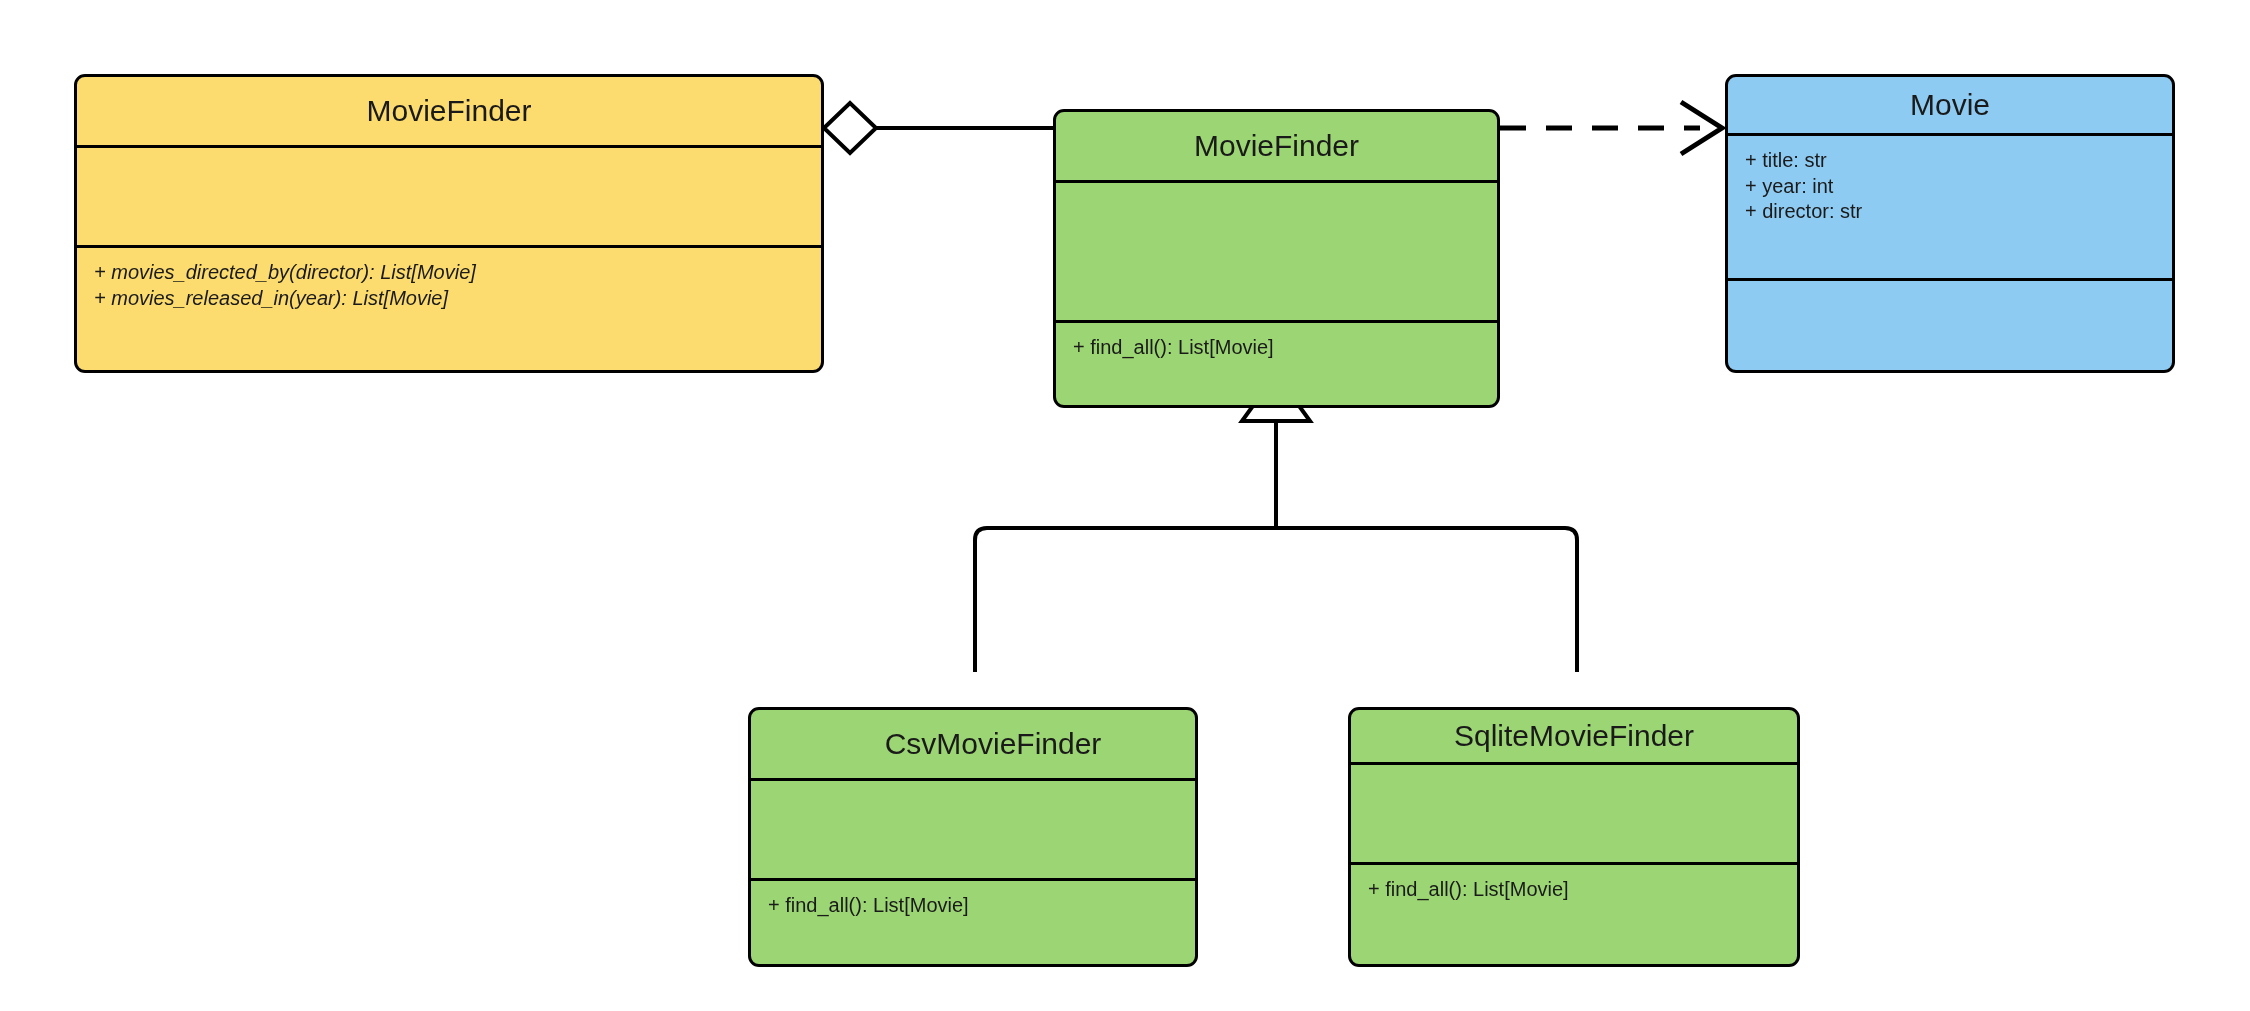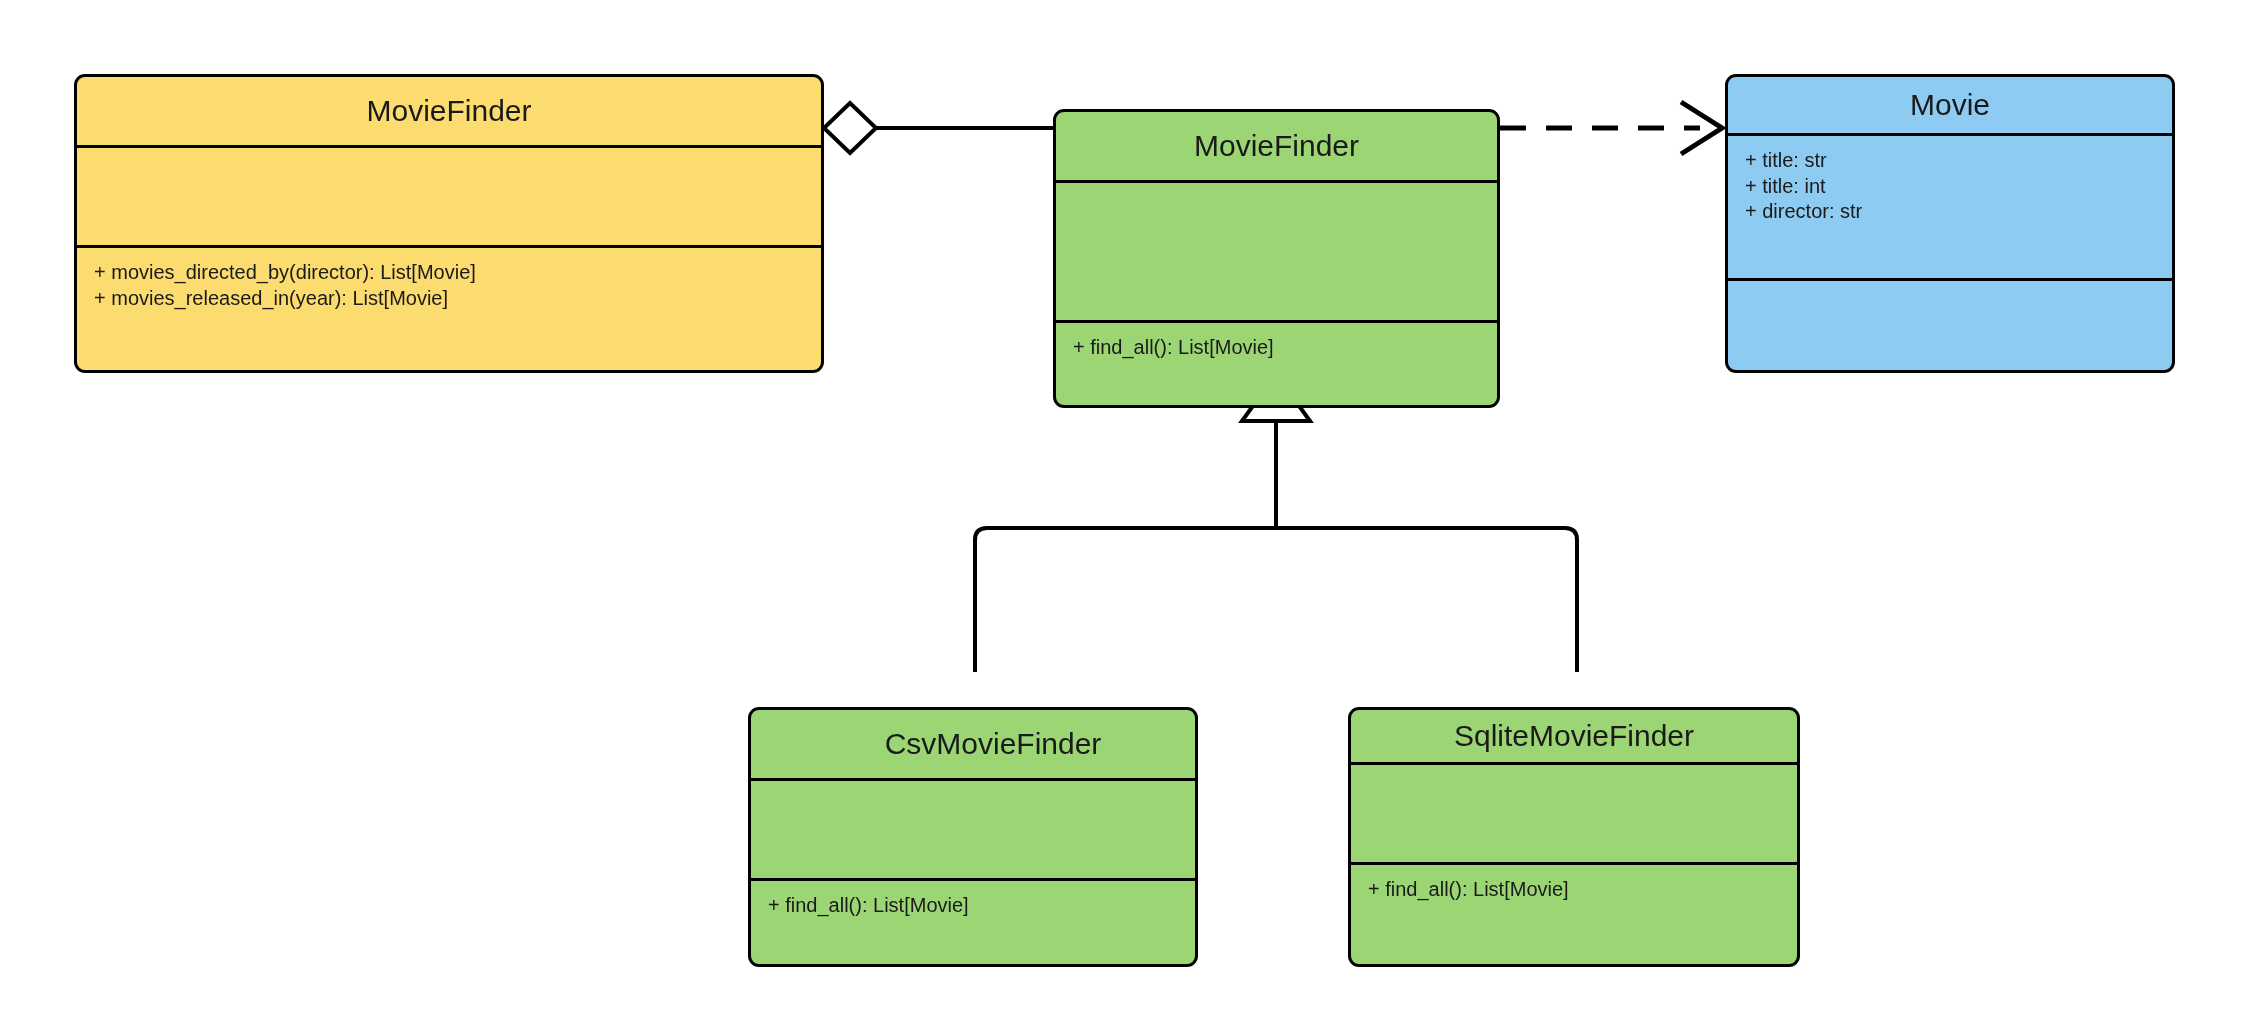--- a/index.html
+++ b/index.html
@@ -117,7 +117,7 @@
     <div class="cls-name" style="height:59px;">Movie</div>
     <div class="cls-compartment divided" style="height:145px;">
       <div class="cls-member">+ title: str</div>
-      <div class="cls-member">+ title: int</div>
+      <div class="cls-member">+ year: int</div>
       <div class="cls-member">+ director: str</div>
     </div>
     <div class="cls-compartment" style="height:80px;"></div>

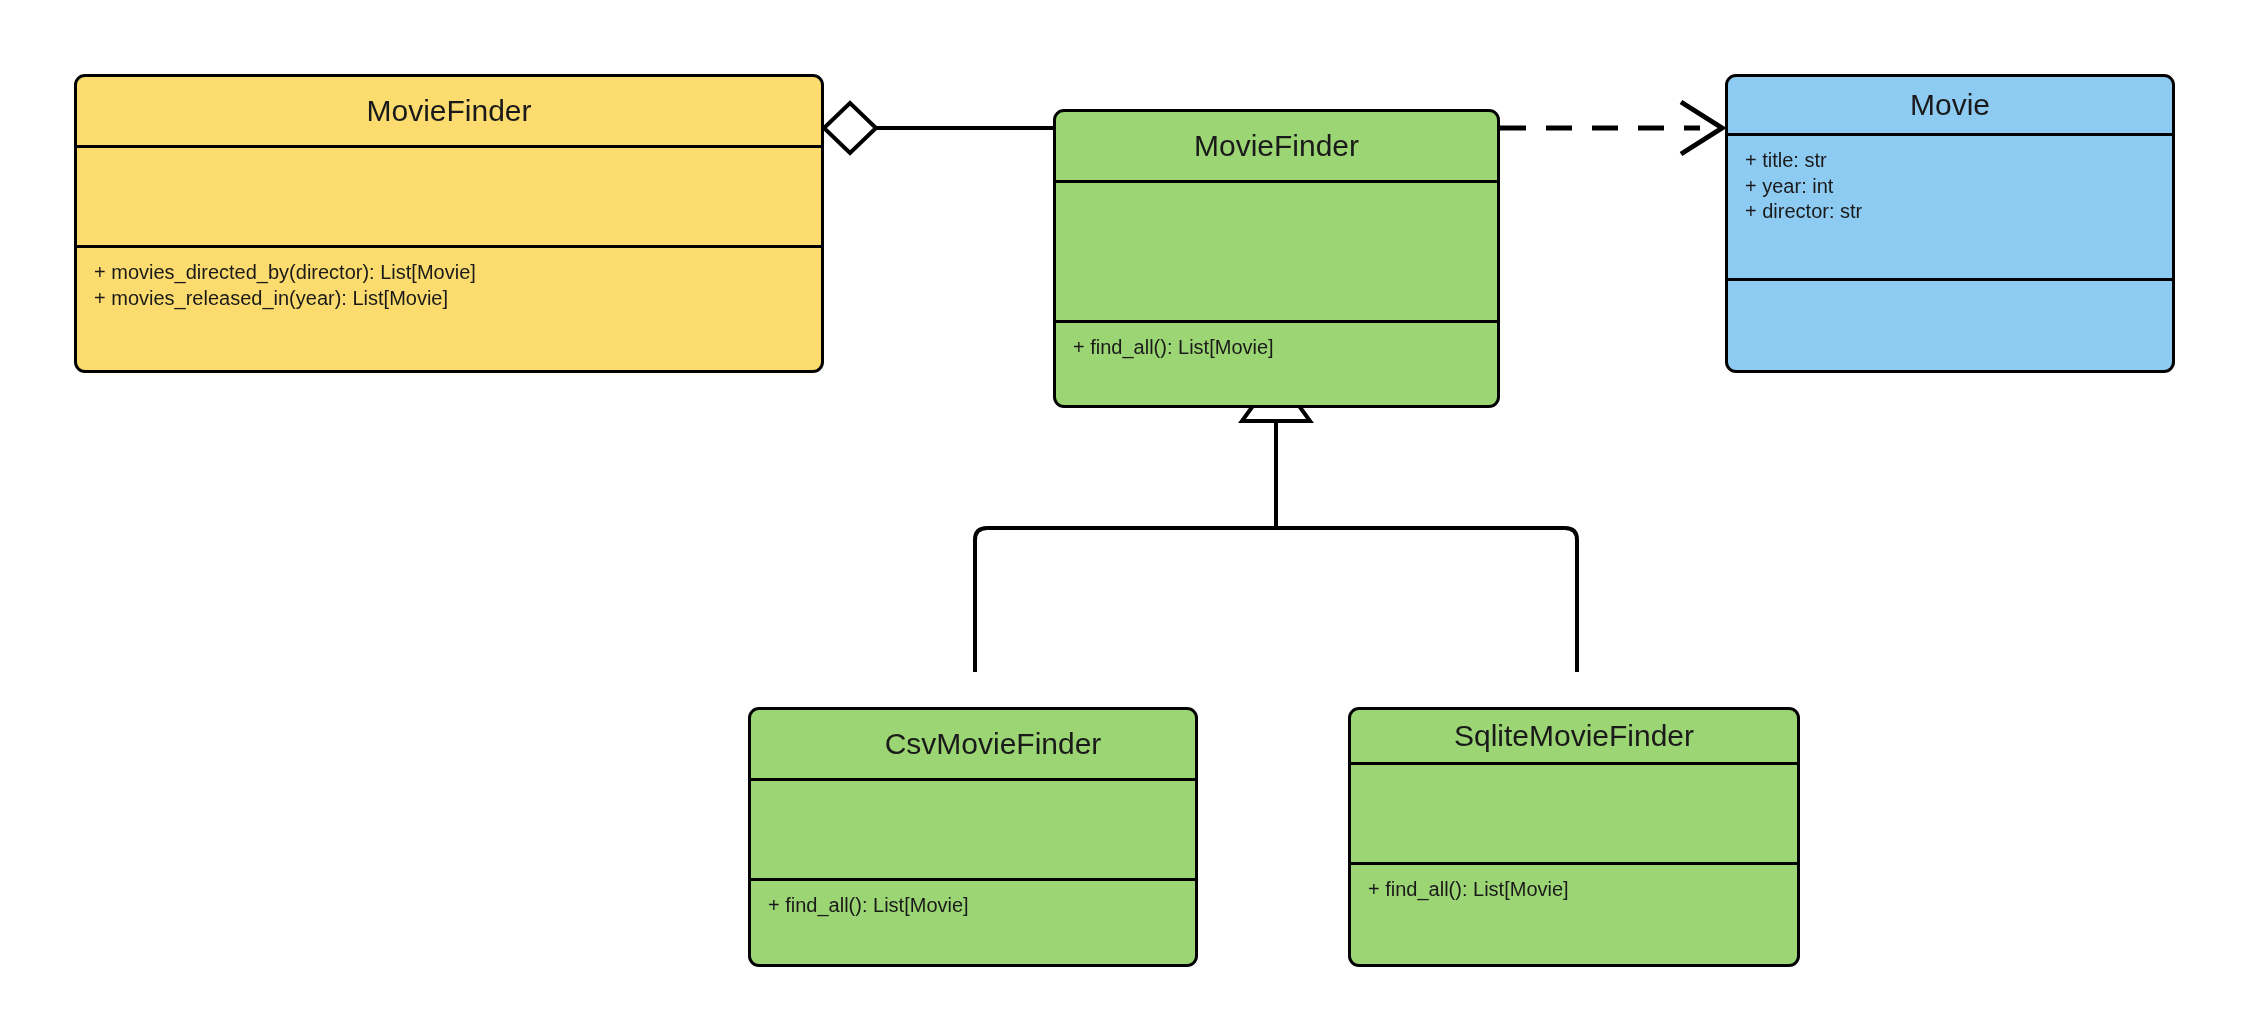--- a/index.html
+++ b/index.html
@@ -99,7 +99,7 @@
   <div class="uml-class fill-yellow" style="left:74px; top:74px; width:750px; height:299px;">
     <div class="cls-name" style="height:71px;">MovieFinder</div>
     <div class="cls-compartment divided" style="height:100px;"></div>
-    <div class="cls-compartment" style="height:90px;">
+    <div class="cls-compartment" style="height:90px;font-style:italic;">
       <div class="cls-member">+ movies_directed_by(director): List[Movie]</div>
       <div class="cls-member">+ movies_released_in(year): List[Movie]</div>
     </div>

